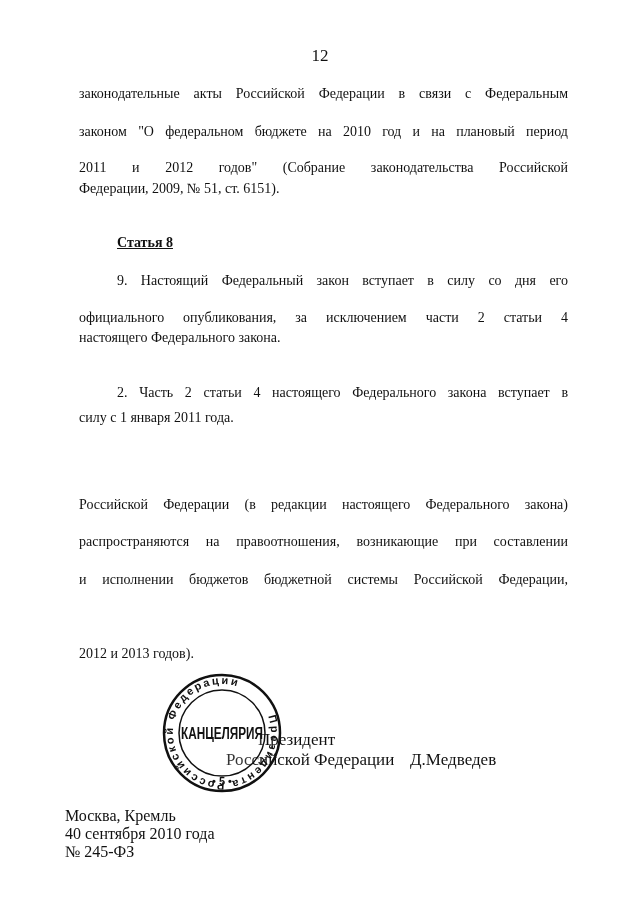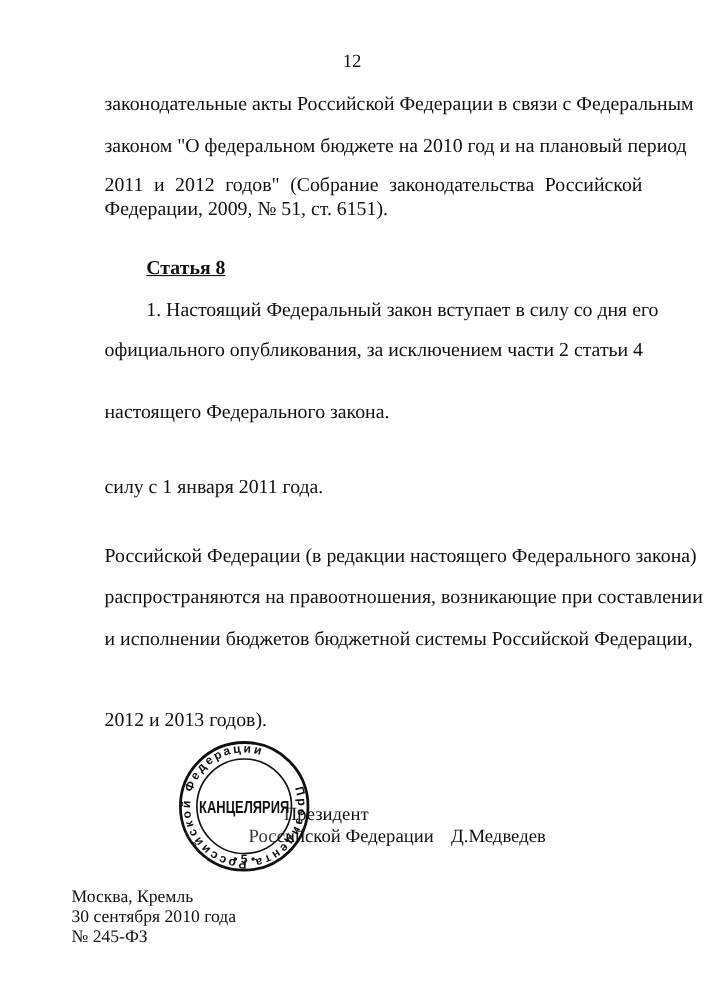--- a/index.html
+++ b/index.html
@@ -7,7 +7,7 @@
          font-family: "Liberation Serif", "DejaVu Serif", serif; color: #111; }
   .page { position: absolute; left: 0; top: 0; width: 640px; height: 905px; background: #fff; }
   .pnum { position: absolute; top: 46px; left: 0; width: 640px; text-align: center; font-size: 17px; }
-  .line { position: absolute; left: 79px; width: 489px; font-size: 18px; line-height: 20px; white-space: nowrap; margin-left: 16px; }
+  .line { position: absolute; left: 79px; width: 489px; font-size: 14px; line-height: 20px; white-space: nowrap; }
   .just { text-align: justify; text-align-last: justify; }
   .indent { left: 117px; width: 451px; }
   .bold { font-weight: bold; text-decoration: underline; }

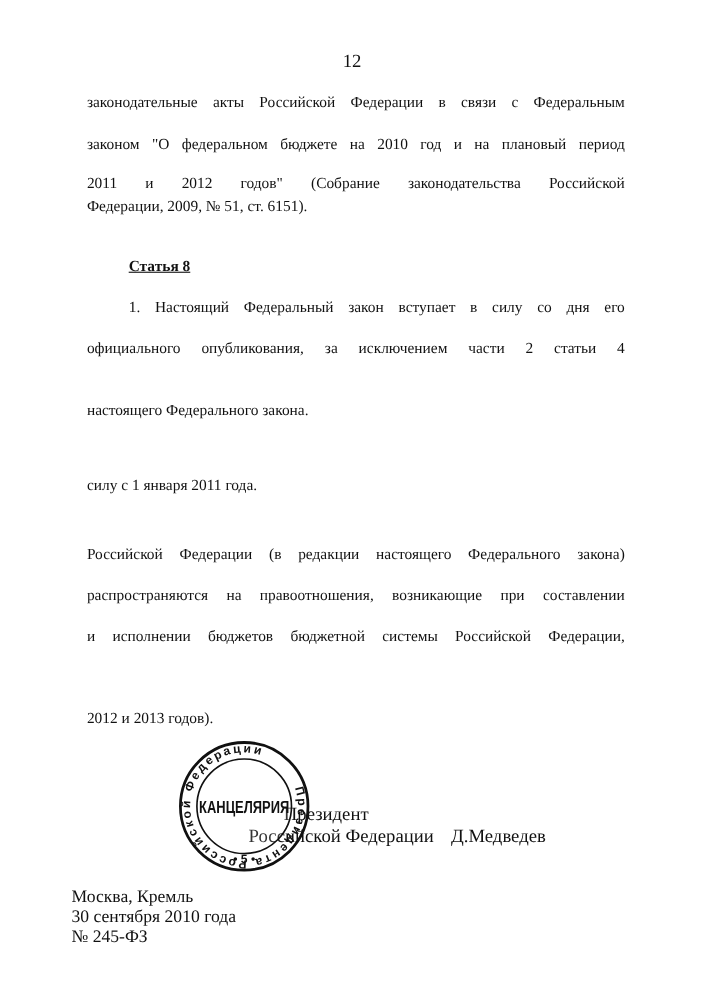--- a/index.html
+++ b/index.html
@@ -28,7 +28,7 @@
 
   <div class="line indent bold" style="top:233px">Статья 8</div>
 
-  <div class="line indent just" style="top:271px">1. Настоящий Федеральный закон вступает в силу со дня его</div>
+  <div class="line indent just" style="top:271px">9. Настоящий Федеральный закон вступает в силу со дня его</div>
   <div class="line just" style="top:308px">официального опубликования, за исключением части 2 статьи 4</div>
   <div class="line" style="top:364px">настоящего Федерального закона.</div>
 

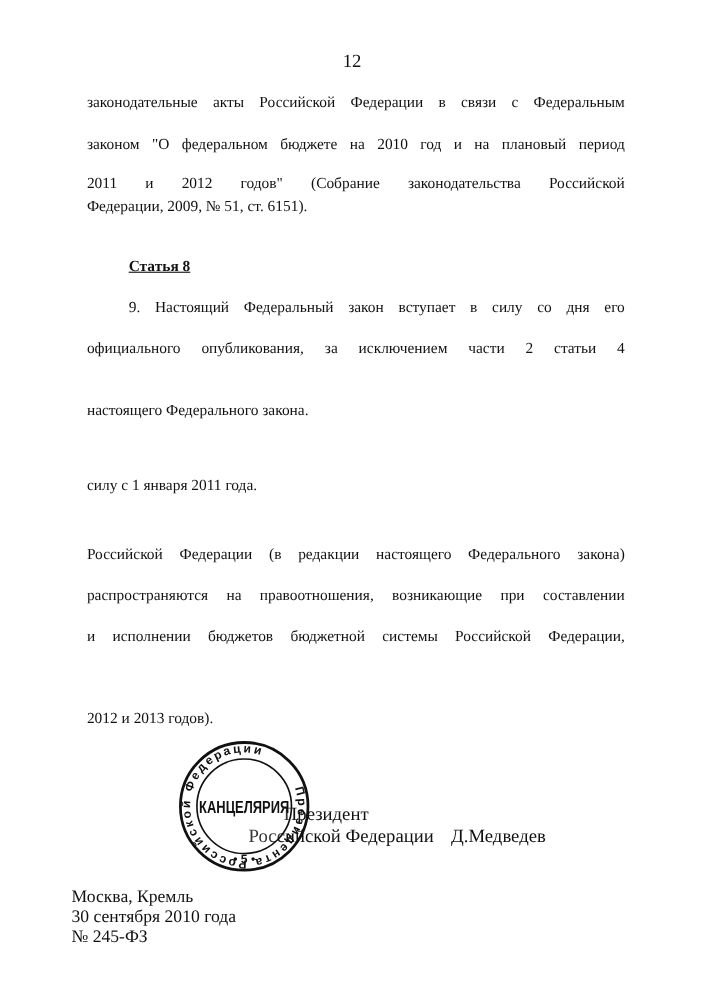--- a/index.html
+++ b/index.html
@@ -30,7 +30,7 @@
 
   <div class="line indent just" style="top:271px">9. Настоящий Федеральный закон вступает в силу со дня его</div>
   <div class="line just" style="top:308px">официального опубликования, за исключением части 2 статьи 4</div>
-  <div class="line" style="top:364px">настоящего Федерального закона.</div>
+  <div class="line" style="top:328px">настоящего Федерального закона.</div>
 
   <div class="line" style="top:432px">силу с 1 января 2011 года.</div>
 

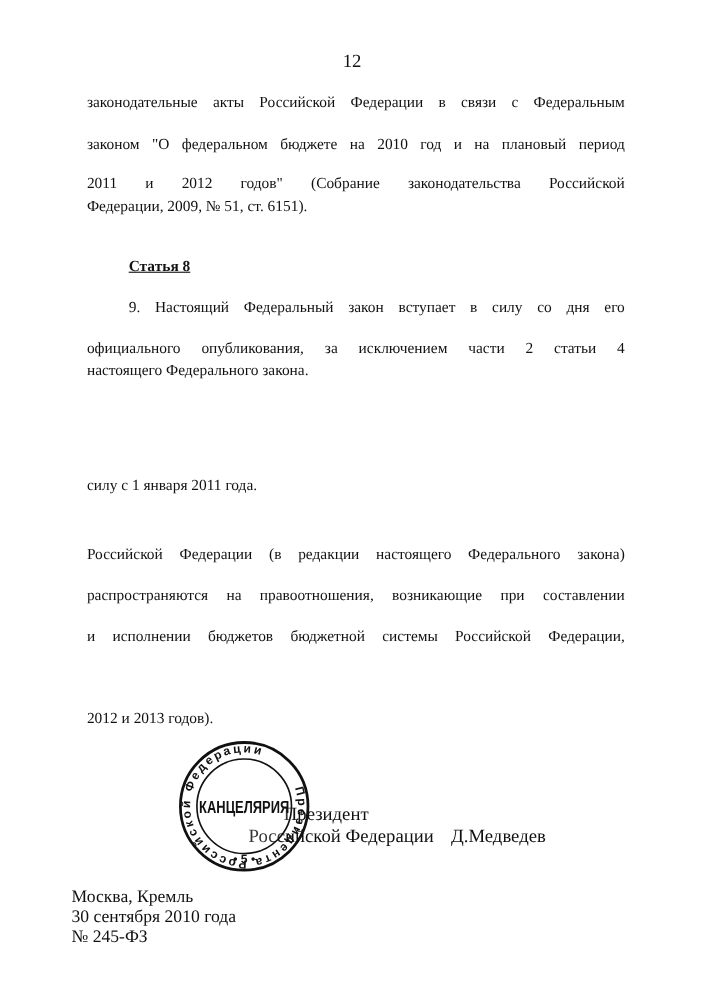--- a/index.html
+++ b/index.html
@@ -32,6 +32,7 @@
   <div class="line just" style="top:308px">официального опубликования, за исключением части 2 статьи 4</div>
   <div class="line" style="top:328px">настоящего Федерального закона.</div>
 
+  <div class="line indent just" style="top:383px">2. Часть 2 статьи 4 настоящего Федерального закона вступает в</div>
   <div class="line" style="top:432px">силу с 1 января 2011 года.</div>
 
   <div class="line just" style="top:532px">распространяются на правоотношения, возникающие при составлении</div>

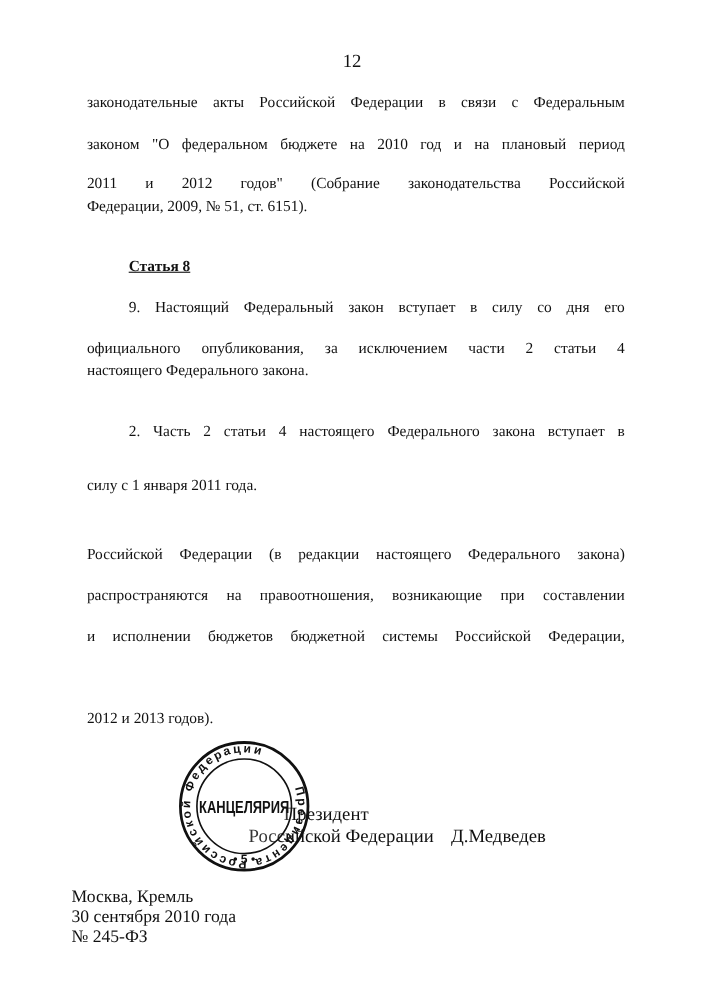--- a/index.html
+++ b/index.html
@@ -33,7 +33,7 @@
   <div class="line" style="top:328px">настоящего Федерального закона.</div>
 
   <div class="line indent just" style="top:383px">2. Часть 2 статьи 4 настоящего Федерального закона вступает в</div>
-  <div class="line" style="top:432px">силу с 1 января 2011 года.</div>
+  <div class="line" style="top:408px">силу с 1 января 2011 года.</div>
 
   <div class="line just" style="top:532px">распространяются на правоотношения, возникающие при составлении</div>
   <div class="line just" style="top:495px">Российской Федерации (в редакции настоящего Федерального закона)</div>

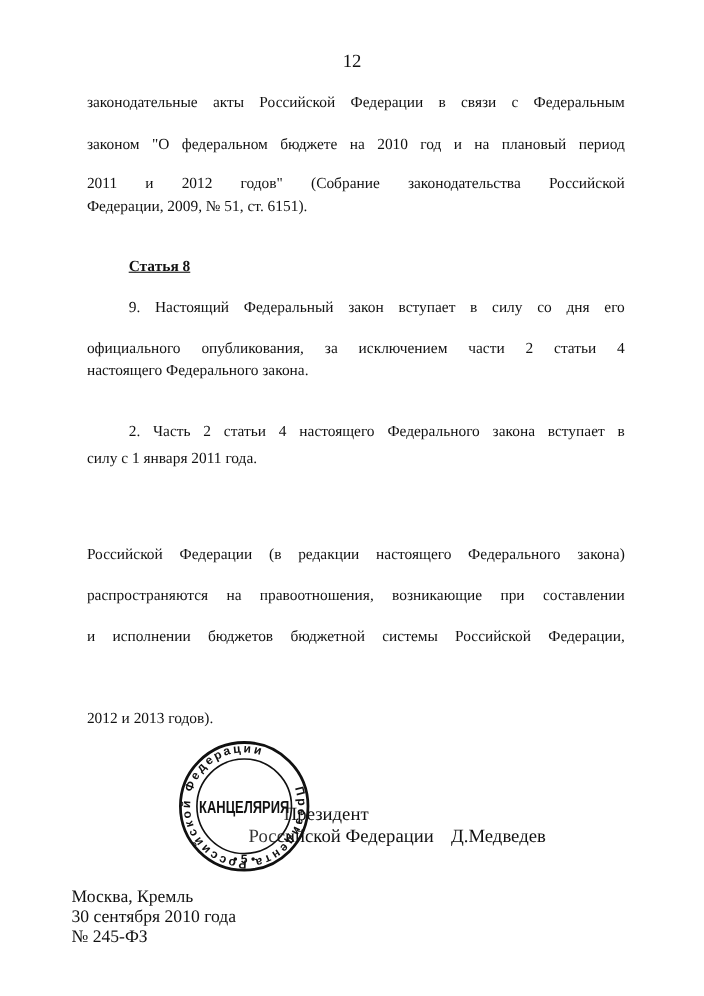--- a/index.html
+++ b/index.html
@@ -58,7 +58,7 @@
   </svg>
 
   <div class="foot" style="top:807px">Москва, Кремль</div>
-  <div class="foot" style="top:825px">30 сентября 2010 года</div>
+  <div class="foot" style="top:825px">40 сентября 2010 года</div>
   <div class="foot" style="top:843px">№ 245-ФЗ</div>
 </div>
 

